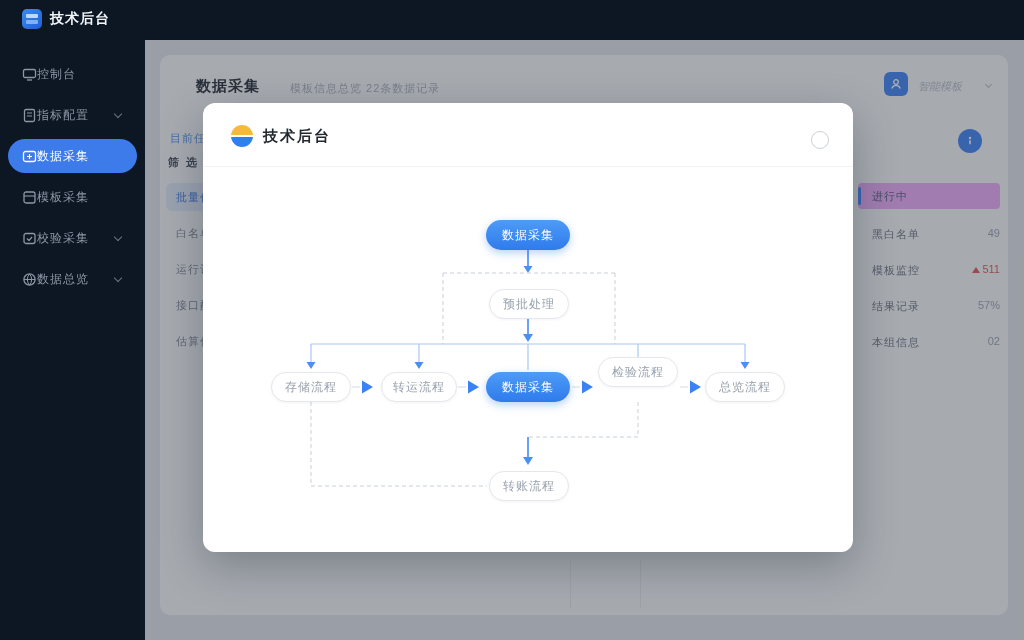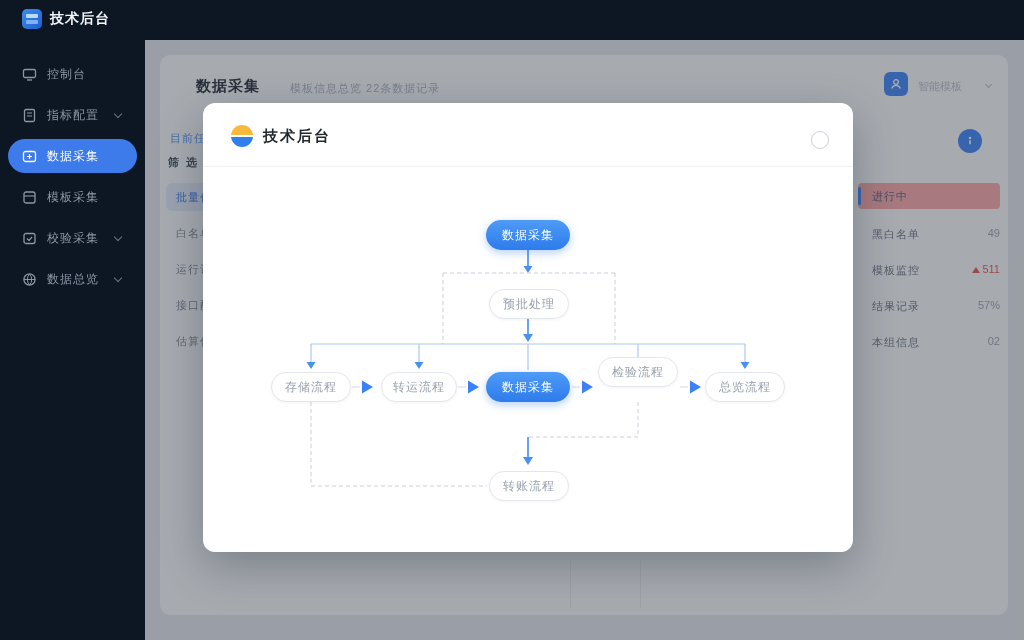--- a/index.html
+++ b/index.html
@@ -23,7 +23,7 @@
 
   
   .sidebar { position:absolute; left:0; top:40px; width:145px; height:600px; background:#0d1623; z-index:4; }
-  .menu-item { position:absolute; left:8px; width:129px; height:34px; display:flex; align-items:center; gap:10px; padding-left:14px; border-radius:17px; cursor:pointer; }
+  .menu-item { position:absolute; left:8px; width:129px; height:34px; display:flex; align-items:center; padding-left:14px; border-radius:17px; cursor:pointer; }
   .menu-item .lbl { font-size:12px; color:#8d96a5; letter-spacing:1px; }
   .menu-item.active { background:#3d7bea; }
   .menu-item.active .lbl { color:#ffffff; }

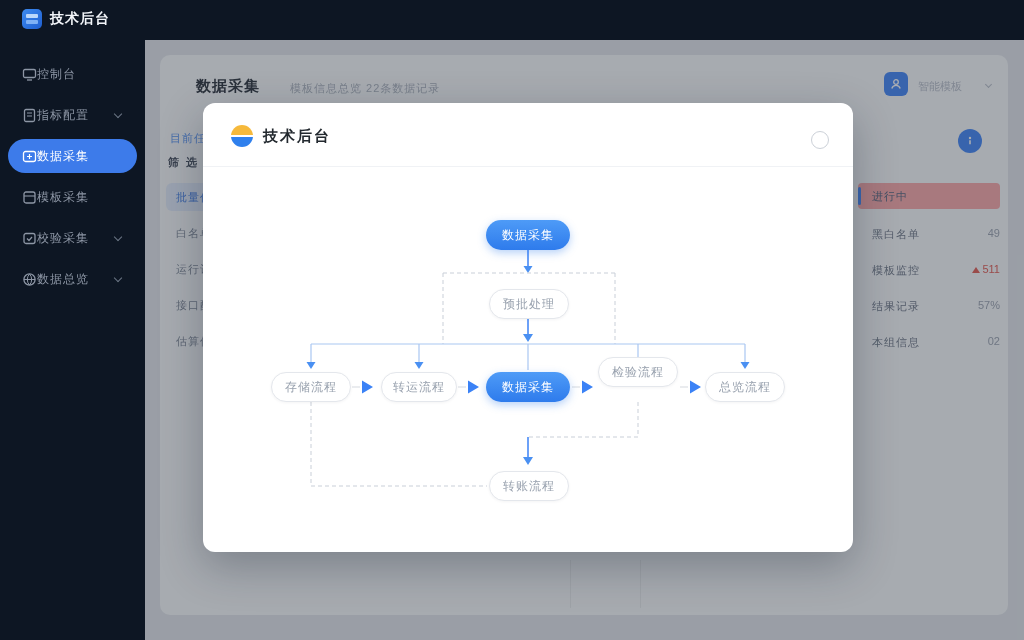--- a/index.html
+++ b/index.html
@@ -37,7 +37,7 @@
   .page-title { position:absolute; left:36px; top:22px; font-size:15px; font-weight:bold; color:#242a33; letter-spacing:1px; }
   .page-sub { position:absolute; left:130px; top:26px; font-size:11px; color:#a9b0ba; letter-spacing:1px; }
   .tool-sq { position:absolute; left:724px; top:17px; width:24px; height:24px; border-radius:6px; background:#3b82f6; display:flex; align-items:center; justify-content:center; }
-  .tool-hint { position:absolute; left:758px; top:24px; font-size:11px; color:#b7bdc7; }
+  .tool-hint { position:absolute; left:758px; top:24px; font-size:11px; color:#b7bdc7;font-style:italic; }
   .tool-chev { position:absolute; left:826px; top:27px; width:5px; height:5px; border-right:1.2px solid #b7bdc7; border-bottom:1.2px solid #b7bdc7; transform:rotate(45deg); }
   .tool-round { position:absolute; left:798px; top:74px; width:24px; height:24px; border-radius:50%; background:#3b82f6; display:flex; align-items:center; justify-content:center; }
   .bg-link { position:absolute; left:10px; top:76px; font-size:11px; color:#4d8df0; letter-spacing:1px; }

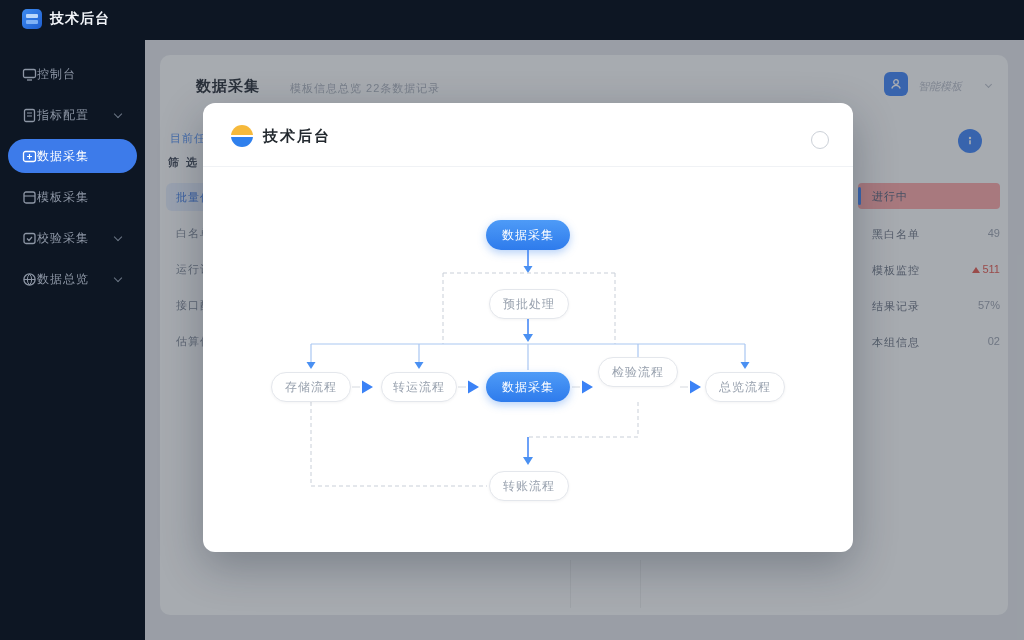--- a/index.html
+++ b/index.html
@@ -44,7 +44,7 @@
   .bg-filter { position:absolute; left:8px; top:100px; font-size:11px; color:#3d4654; font-weight:bold; letter-spacing:2px; }
   .bg-row { position:absolute; left:6px; width:110px; height:28px; line-height:28px; font-size:11px; color:#7d8694; padding-left:10px; letter-spacing:1px; border-radius:6px; }
   .bg-row.sel { background:#e3edfc; color:#3b77e0; }
-  .panel-head { position:absolute; left:698px; top:128px; width:142px; height:26px; background:#fca5a5; border-radius:4px; line-height:26px; padding-left:14px; font-size:11px; color:#50607a; letter-spacing:1px; }
+  .panel-head { position:absolute; left:698px; top:128px; width:142px; height:26px; background:#f0abfc; border-radius:4px; line-height:26px; padding-left:14px; font-size:11px; color:#50607a; letter-spacing:1px; }
   .panel-head:before { content:""; position:absolute; left:0; top:4px; width:3px; height:18px; background:#3b82f6; border-radius:2px; }
   .p-row { position:absolute; left:712px; width:128px; height:16px; }
   .p-lbl { position:absolute; left:0; top:0; font-size:11px; color:#6b7482; letter-spacing:1px;text-align:center; }

